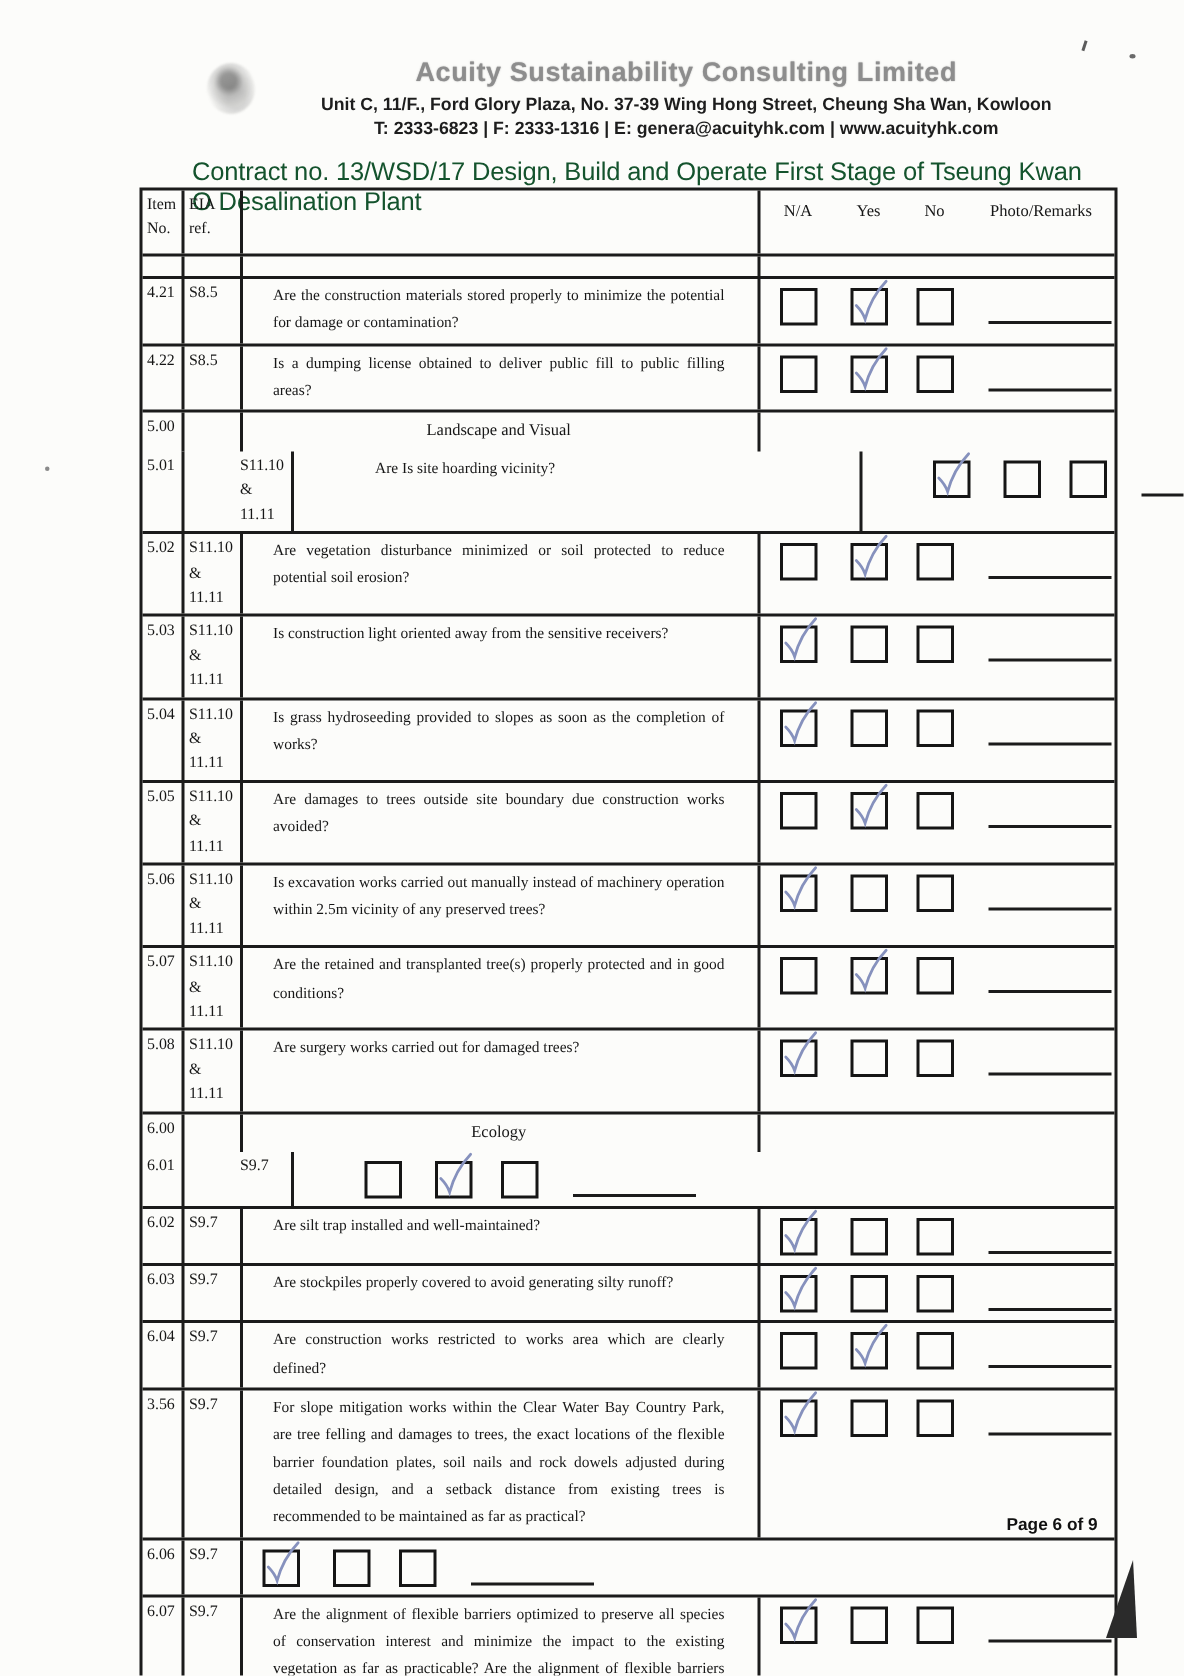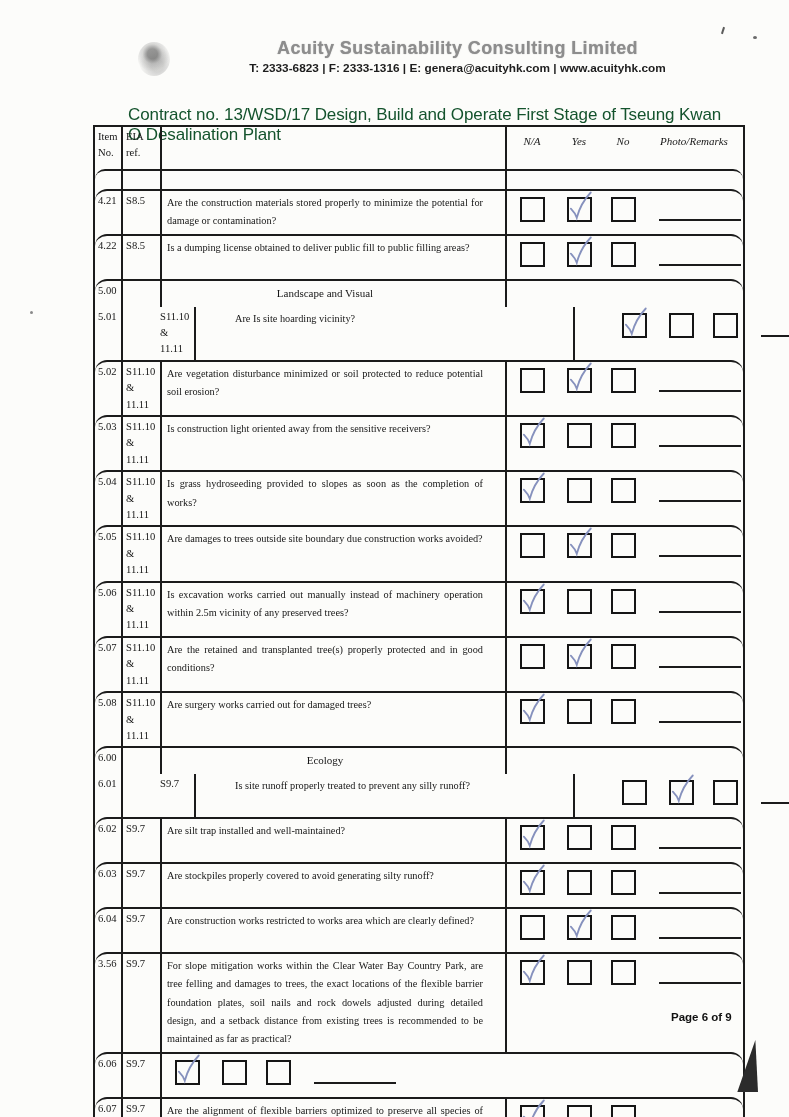--- a/index.html
+++ b/index.html
@@ -136,6 +136,7 @@
 
   <div class="letterhead">
     <div class="company-name">Acuity Sustainability Consulting Limited</div>
+    <div class="company-address">Unit C, 11/F., Ford Glory Plaza, No. 37-39 Wing Hong Street, Cheung Sha Wan, Kowloon</div>
     <div class="company-contact">T: 2333-6823  |  F: 2333-1316  |  E: genera@acuityhk.com  |  www.acuityhk.com</div>
   </div>
 

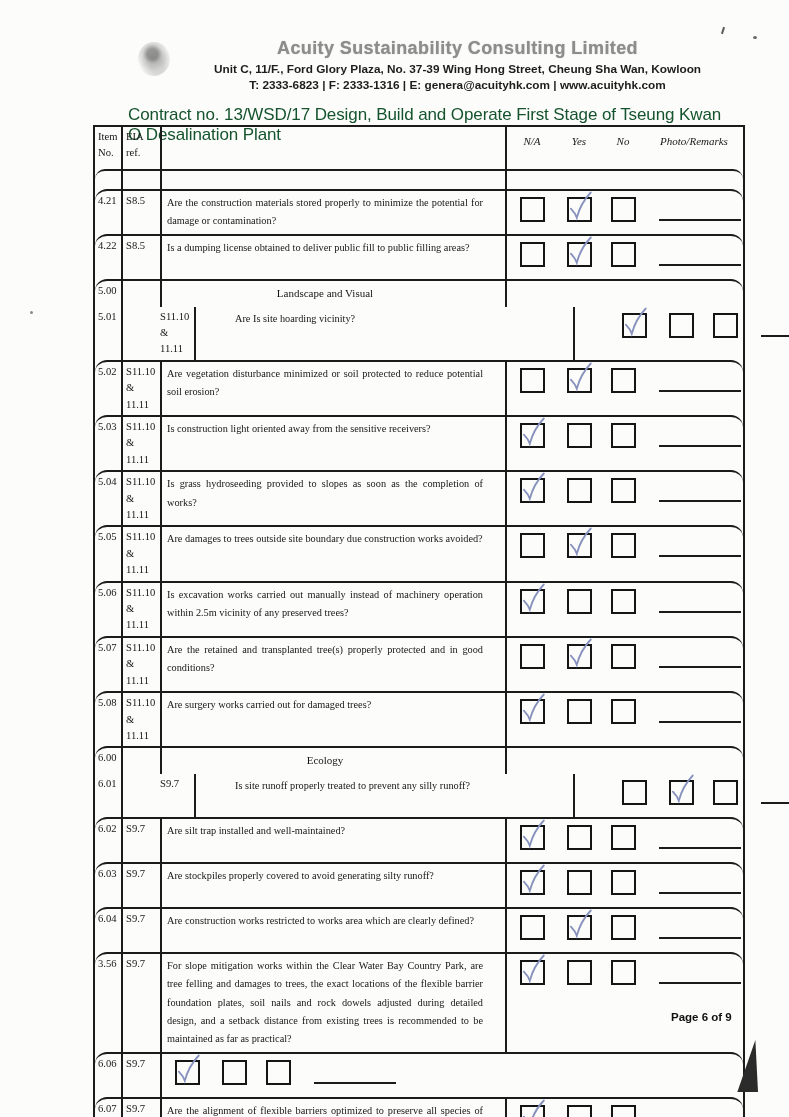--- a/index.html
+++ b/index.html
@@ -61,7 +61,6 @@
     grid-template-columns:28px 39px 345px 1fr;
     border-top:2px solid #1b1b1b;
     min-height:36px;
-    border-radius:12px;
   }
   .row.header{border-top:none;min-height:42px;}
   .row.spacer{min-height:13px;}

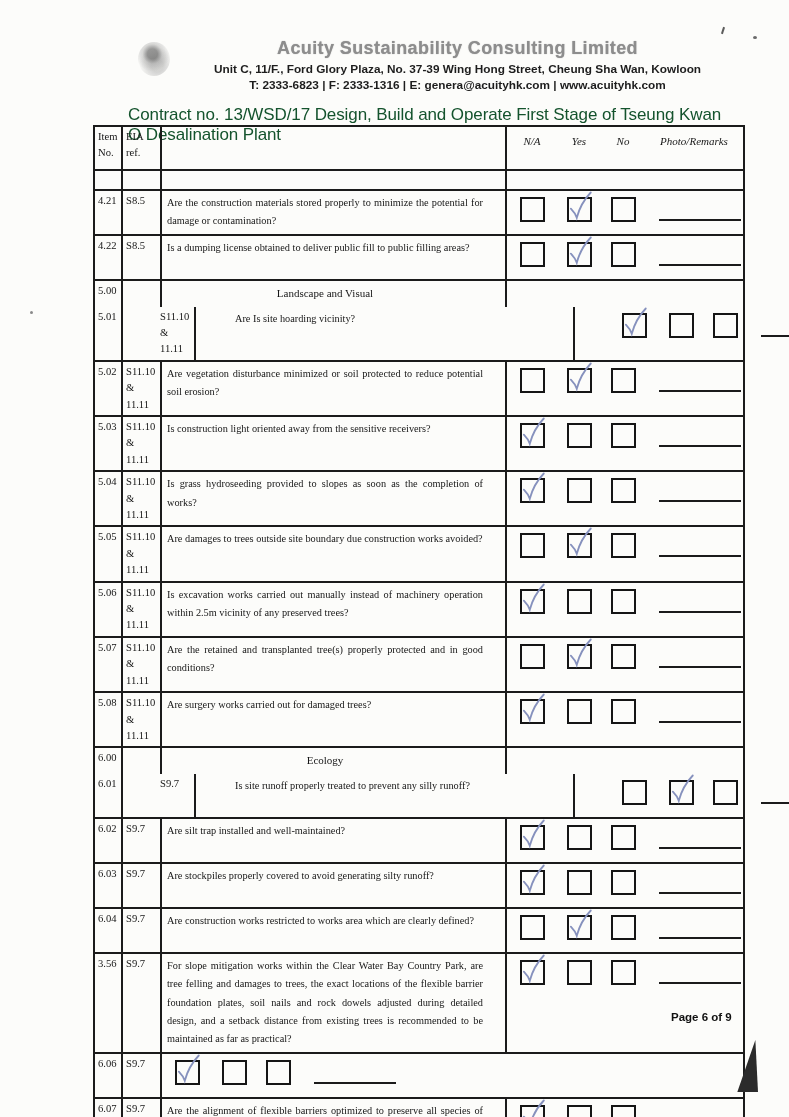--- a/index.html
+++ b/index.html
@@ -86,8 +86,7 @@
     display:grid;
     grid-template-columns:50px 44px 44px 1fr;
     align-content:start;
-    padding:6px 0 12px 0;
-    font-style:italic;
+    padding:6px 0 0 0;
   }
   .colhead{font-size:11px;}
   .colhead.checks{padding-top:4px;}

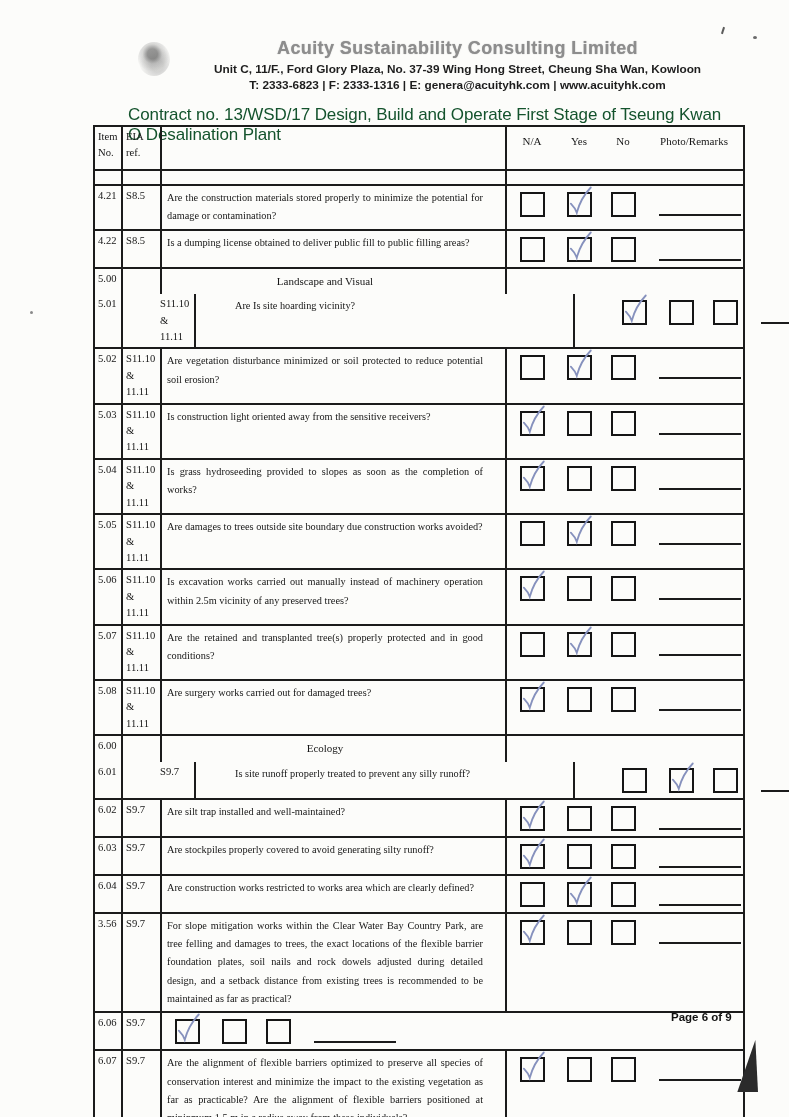--- a/index.html
+++ b/index.html
@@ -79,6 +79,7 @@
     text-align:justify;
     font-size:10.3px;
     line-height:1.78;
+    margin-left:15px;
   }
   .cell.question.sec{font-weight:normal;text-align:center;font-size:11px;}
   .cell.checks{

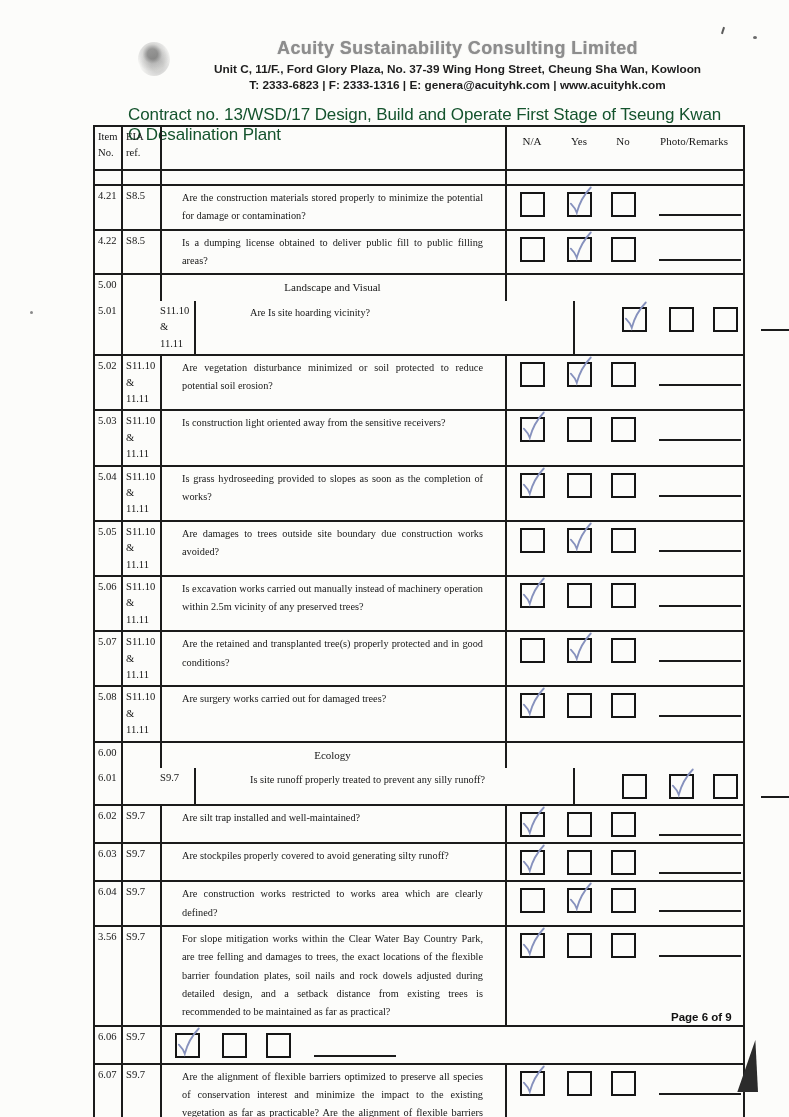--- a/index.html
+++ b/index.html
@@ -414,7 +414,6 @@
         <div class="row q no-top">
           <div class="cell item">6.01</div>
           <div class="cell eia">S9.7</div>
-          <div class="cell question">Is site runoff properly treated to prevent any silly runoff?</div>
           <div class="cell checks">
             <div class="slot">
               <div class="box"></div>

